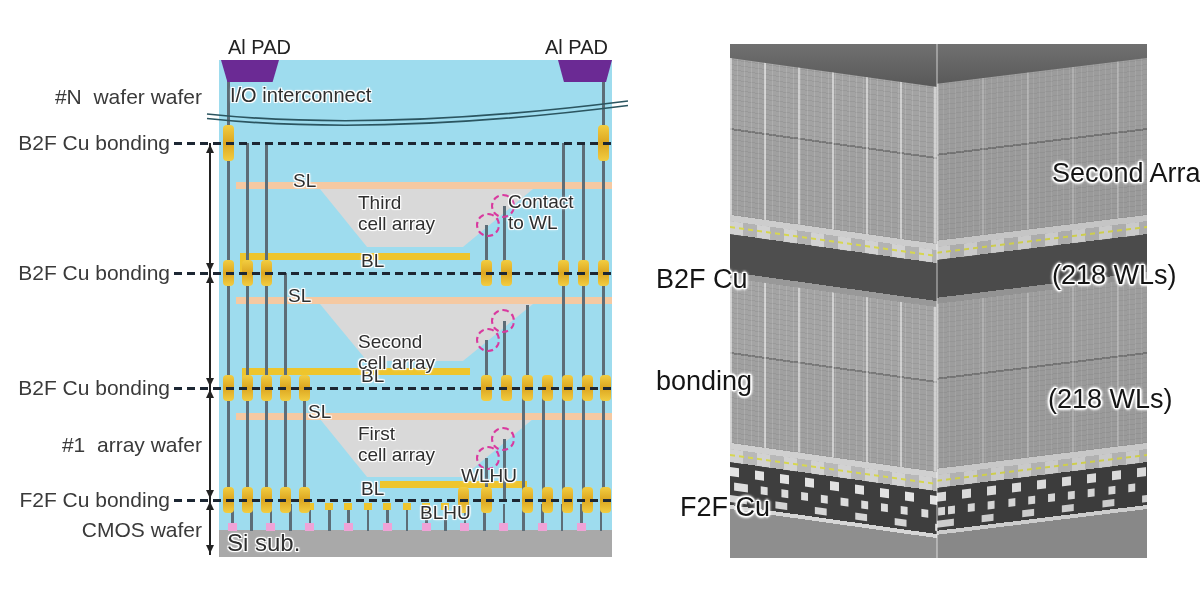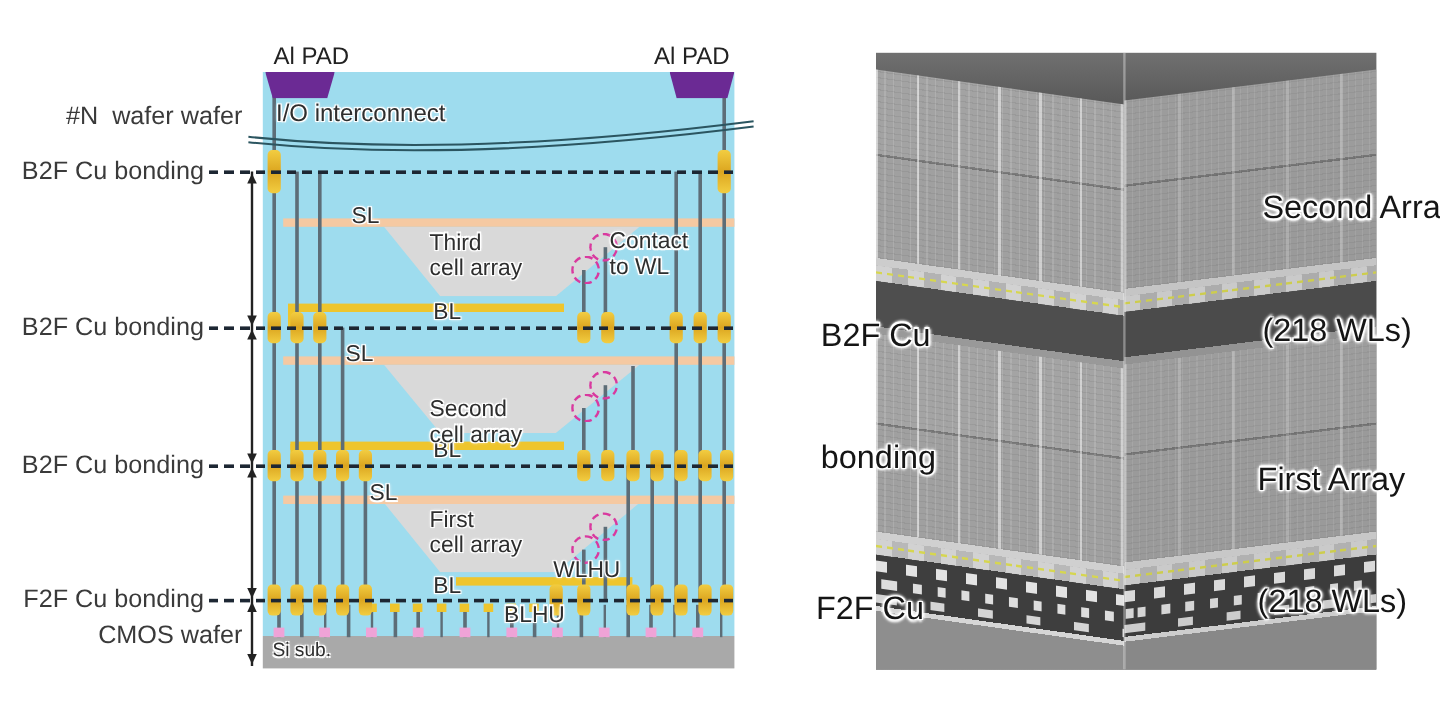--- a/index.html
+++ b/index.html
@@ -258,7 +258,7 @@
     <span class="ln">Second Array</span>
     <span class="ln">(218 WLs)</span>
   </div>
-  <div class="sem-label" id="lbl-b2f" style="left: 684px; top: 194px;">
+  <div class="sem-label" id="lbl-b2f" style="left: 656px; top: 194px;">
     <span class="ln">B2F Cu</span>
     <span class="ln">bonding</span>
   </div>

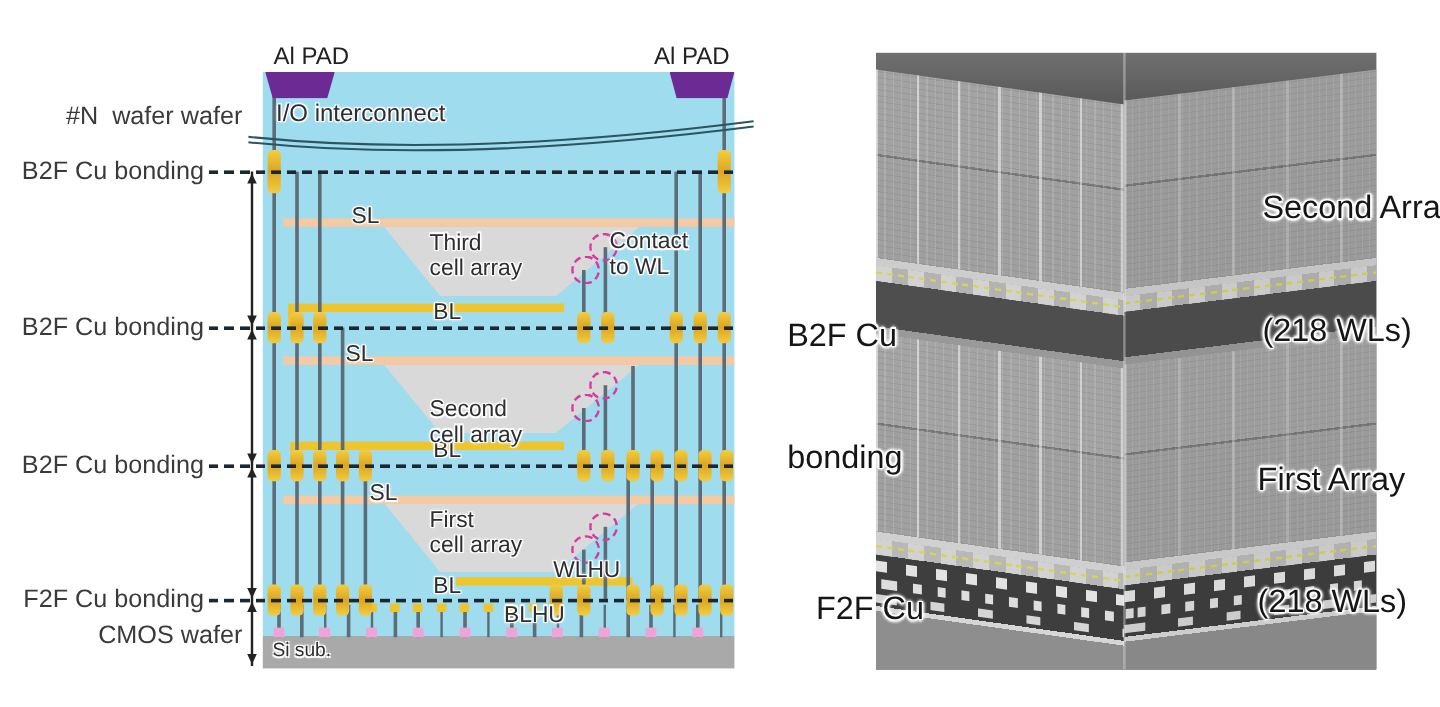--- a/index.html
+++ b/index.html
@@ -263,7 +263,6 @@
     <span class="ln">bonding</span>
   </div>
   <div class="sem-label" id="lbl-first" style="left: 1048px; top: 314px;">
-    <span class="ln">First Array</span>
     <span class="ln">(218 WLs)</span>
   </div>
   <div class="sem-label" id="lbl-f2f" style="left: 680px; top: 422px;">

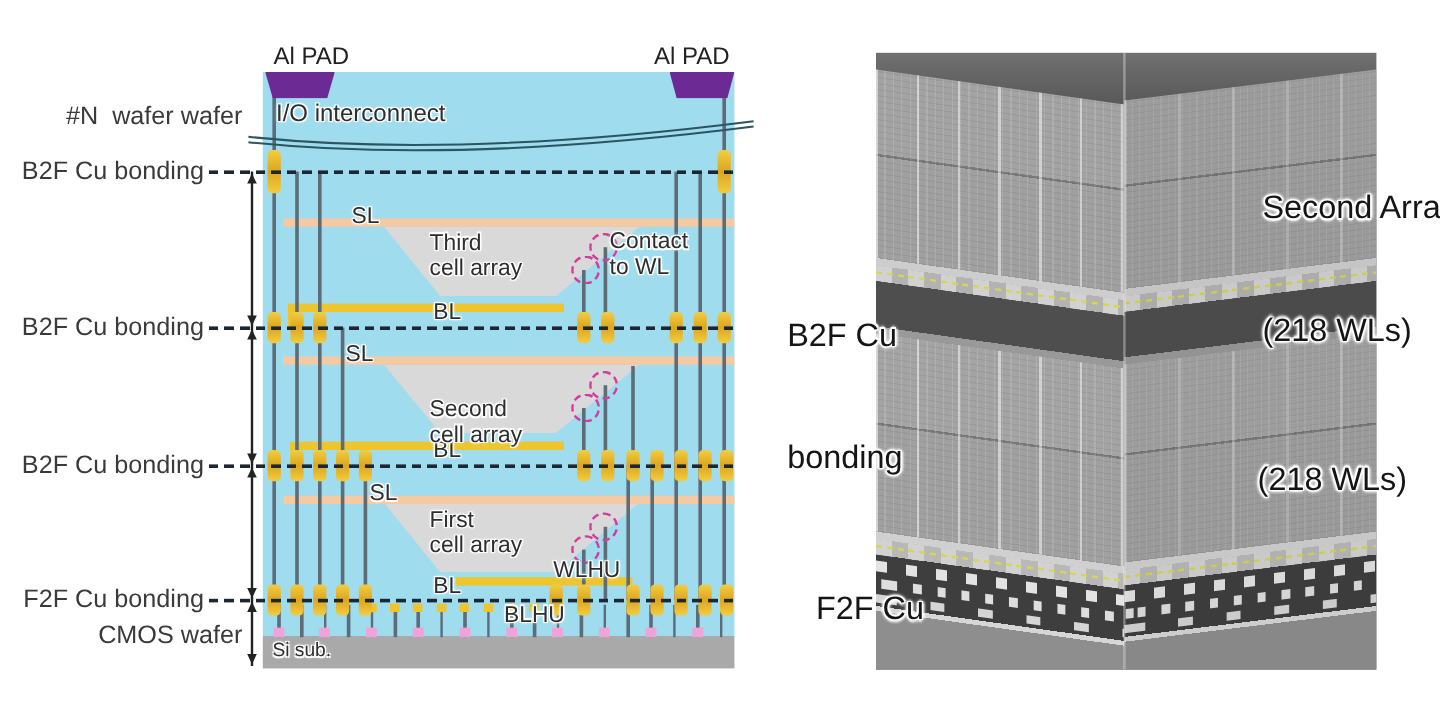--- a/index.html
+++ b/index.html
@@ -58,6 +58,7 @@
       <div class="abs lleft" style="left: 0px; top: 130px; width: 170px; white-space: pre;">B2F Cu bonding</div>
       <div class="abs lleft" style="left: 0px; top: 260px; width: 170px; white-space: pre;">B2F Cu bonding</div>
       <div class="abs lleft" style="left: 0px; top: 375px; width: 170px; white-space: pre;">B2F Cu bonding</div>
+      <div class="abs lleft" style="left: 0px; top: 432px; width: 202px; white-space: pre;">#1  array wafer</div>
       <div class="abs lleft" style="left: 0px; top: 487px; width: 170px; white-space: pre;">F2F Cu bonding</div>
       <div class="abs lleft" style="left: 0px; top: 517px; width: 202px; white-space: pre;">CMOS wafer</div>
       <div class="abs" style="left: 219px; top: 60px; width: 393px; height: 470px; background: rgb(158, 220, 238); z-index: 1;"></div>

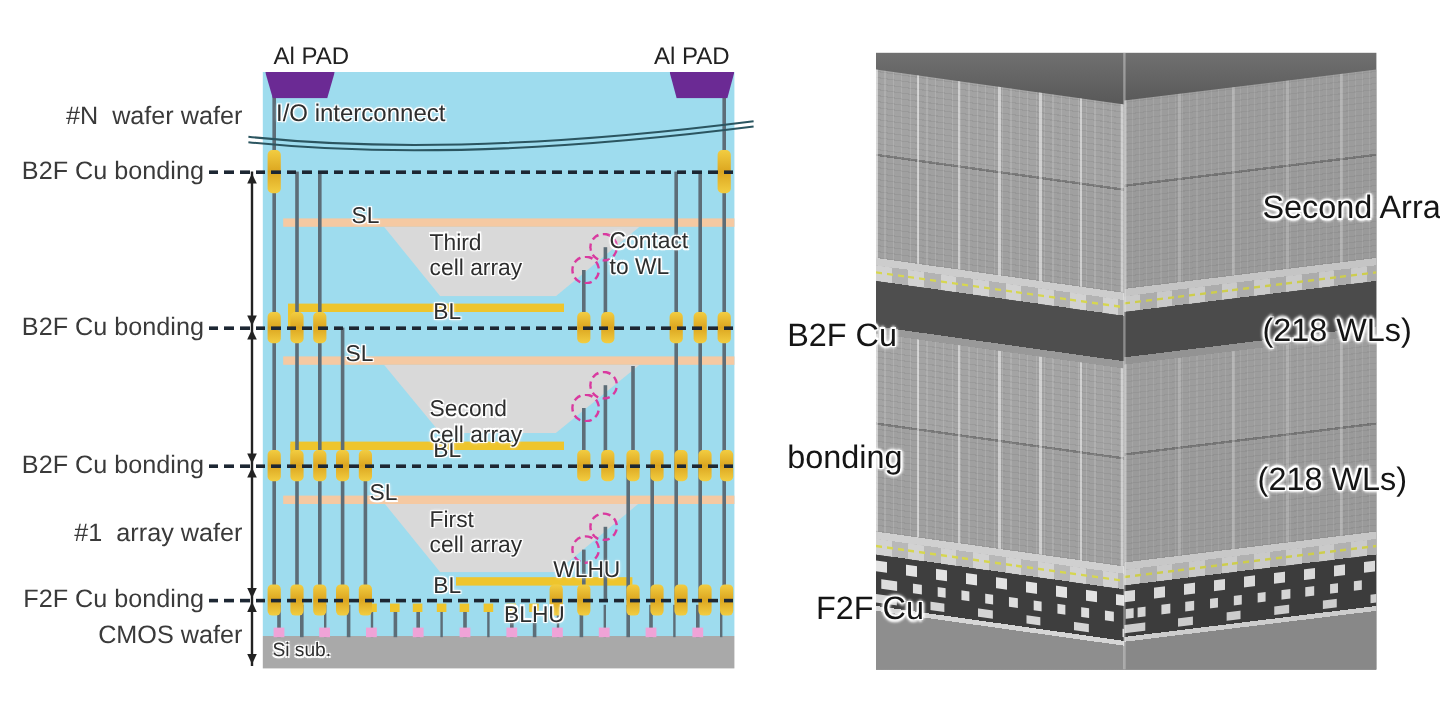--- a/index.html
+++ b/index.html
@@ -208,7 +208,7 @@
       <div class="abs" style="left: 576.7px; top: 523px; width: 9px; height: 8px; background: rgb(239, 163, 215); z-index: 13;"></div>
       <div class="abs" style="left: 599.6px; top: 504px; width: 2.5px; height: 27px; background: rgb(93, 109, 119); z-index: 11;"></div>
       <div class="abs halo" style="left: 420px; top: 502px; z-index: 40; white-space: pre;">BLHU</div>
-      <div class="abs halo" style="left: 227px; top: 532px; font-size: 16px; z-index: 40; white-space: pre;">Si sub.</div>
+      <div class="abs halo" style="left: 227px; top: 532px; font-size: 24px; z-index: 40; white-space: pre;">Si sub.</div>
       <div class="abs halo" style="left: 230px; top: 85px; font-size: 20px; z-index: 30; white-space: pre;">I/O interconnect</div>
     </div>
 

